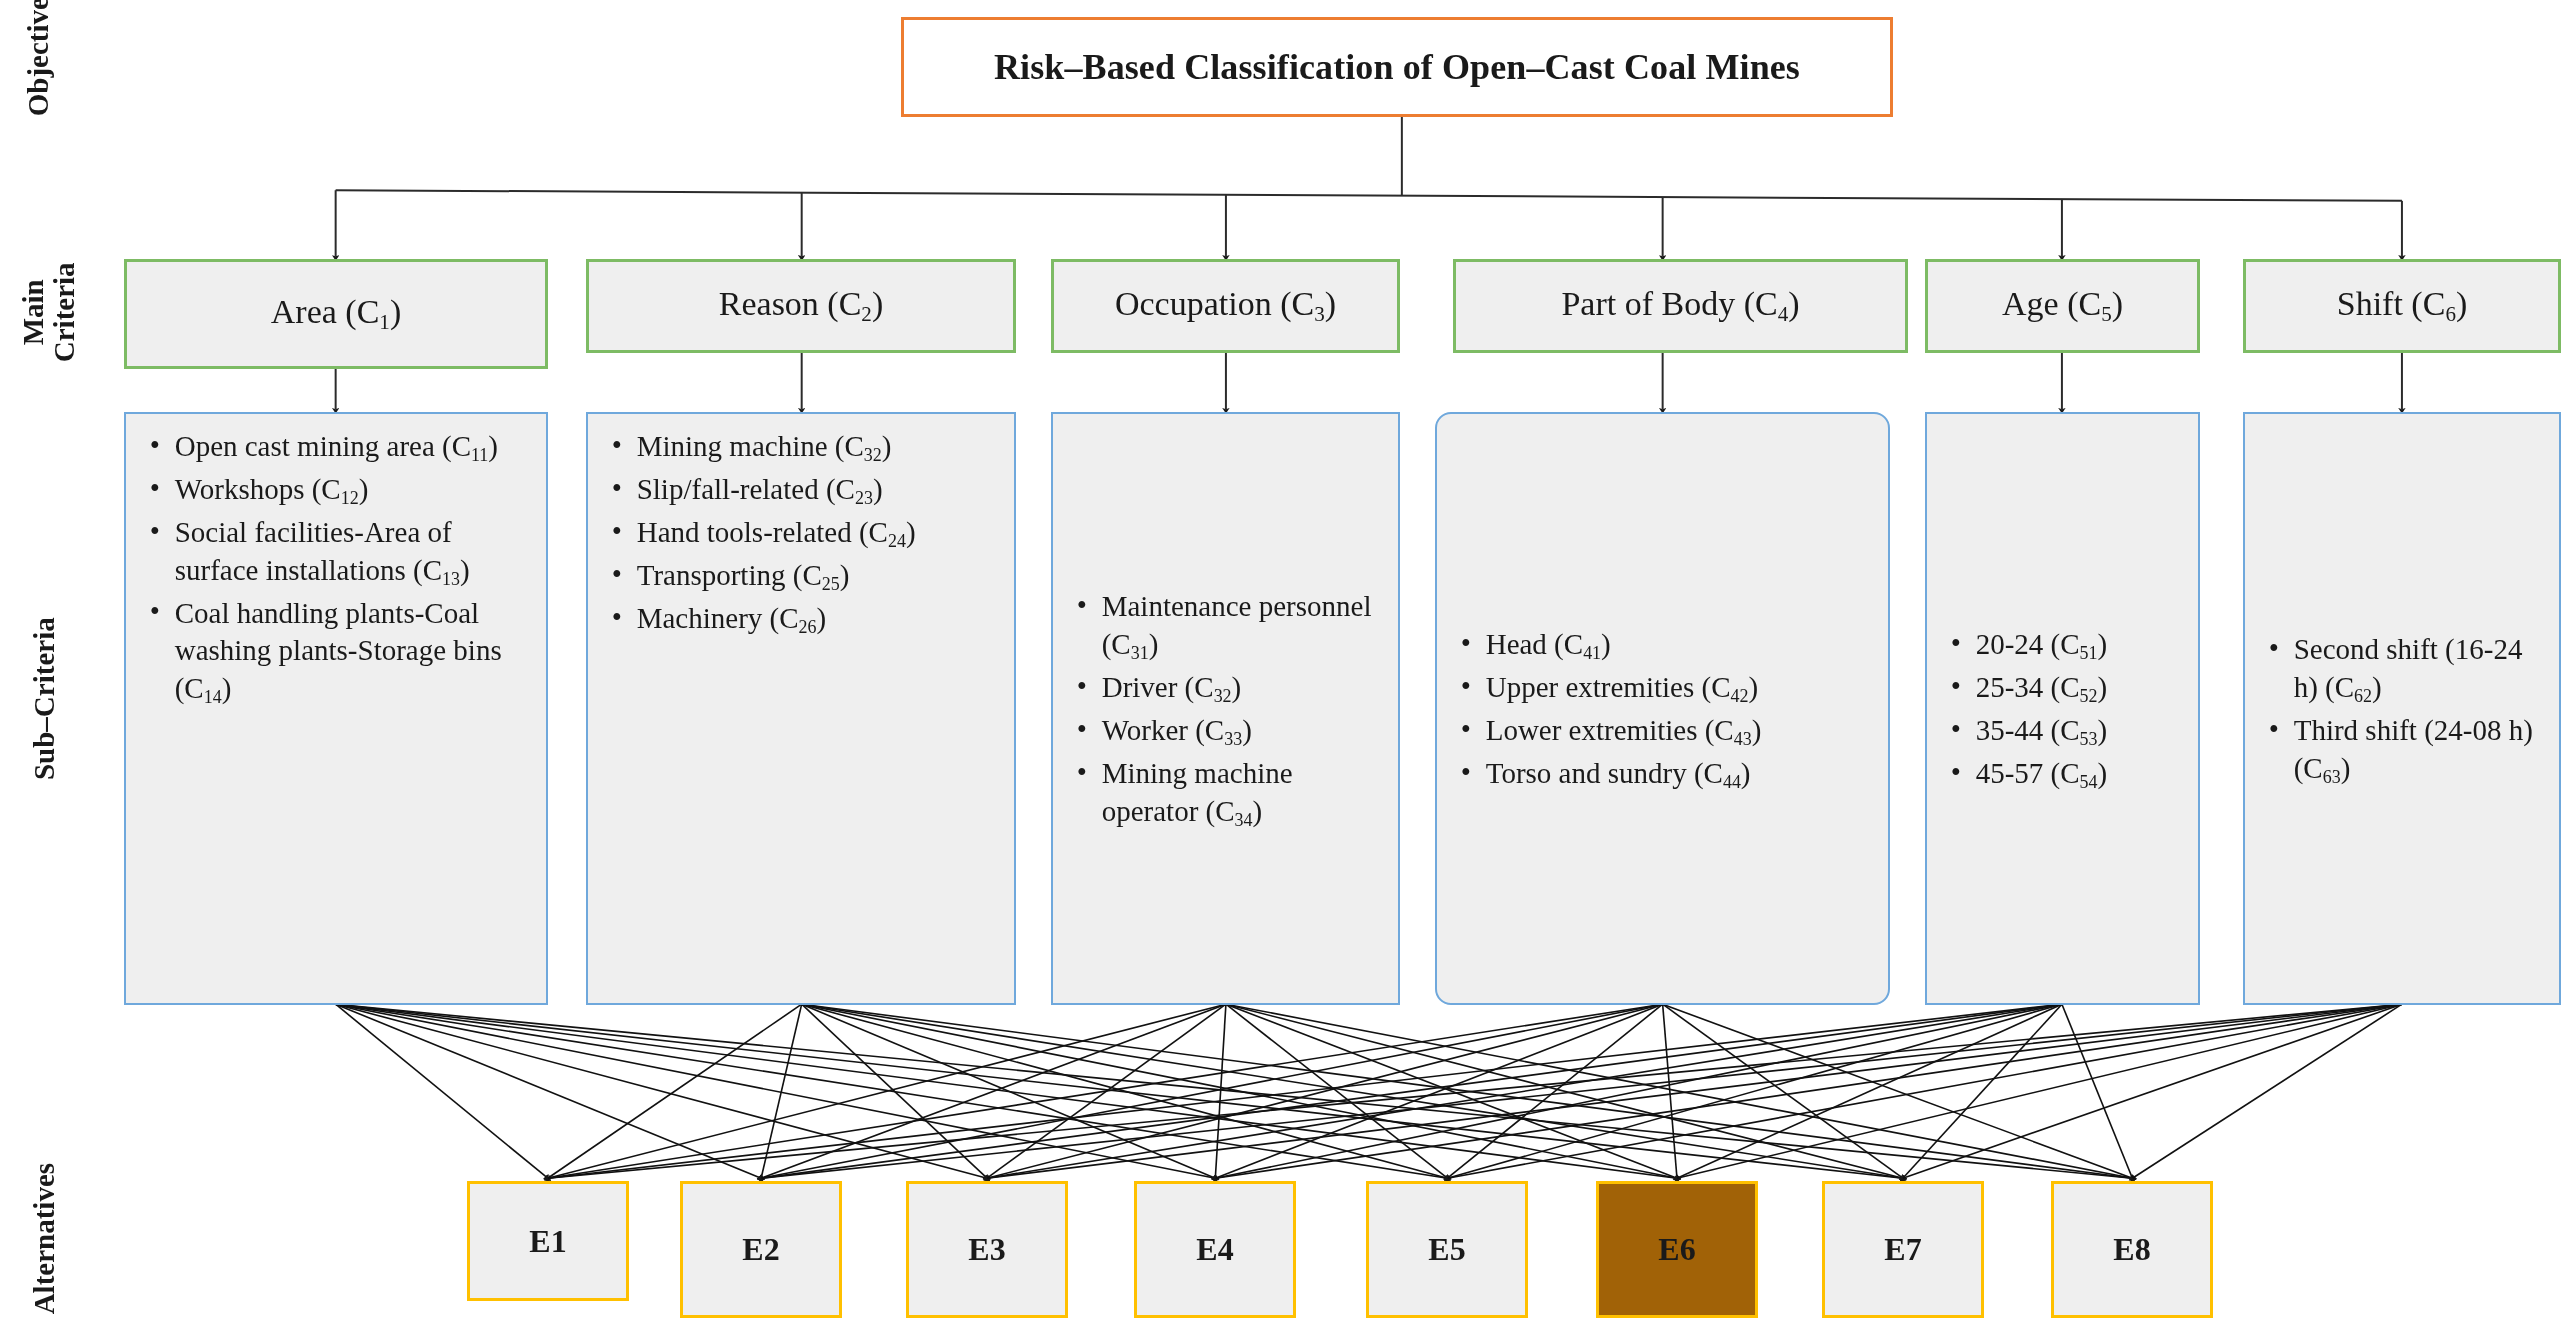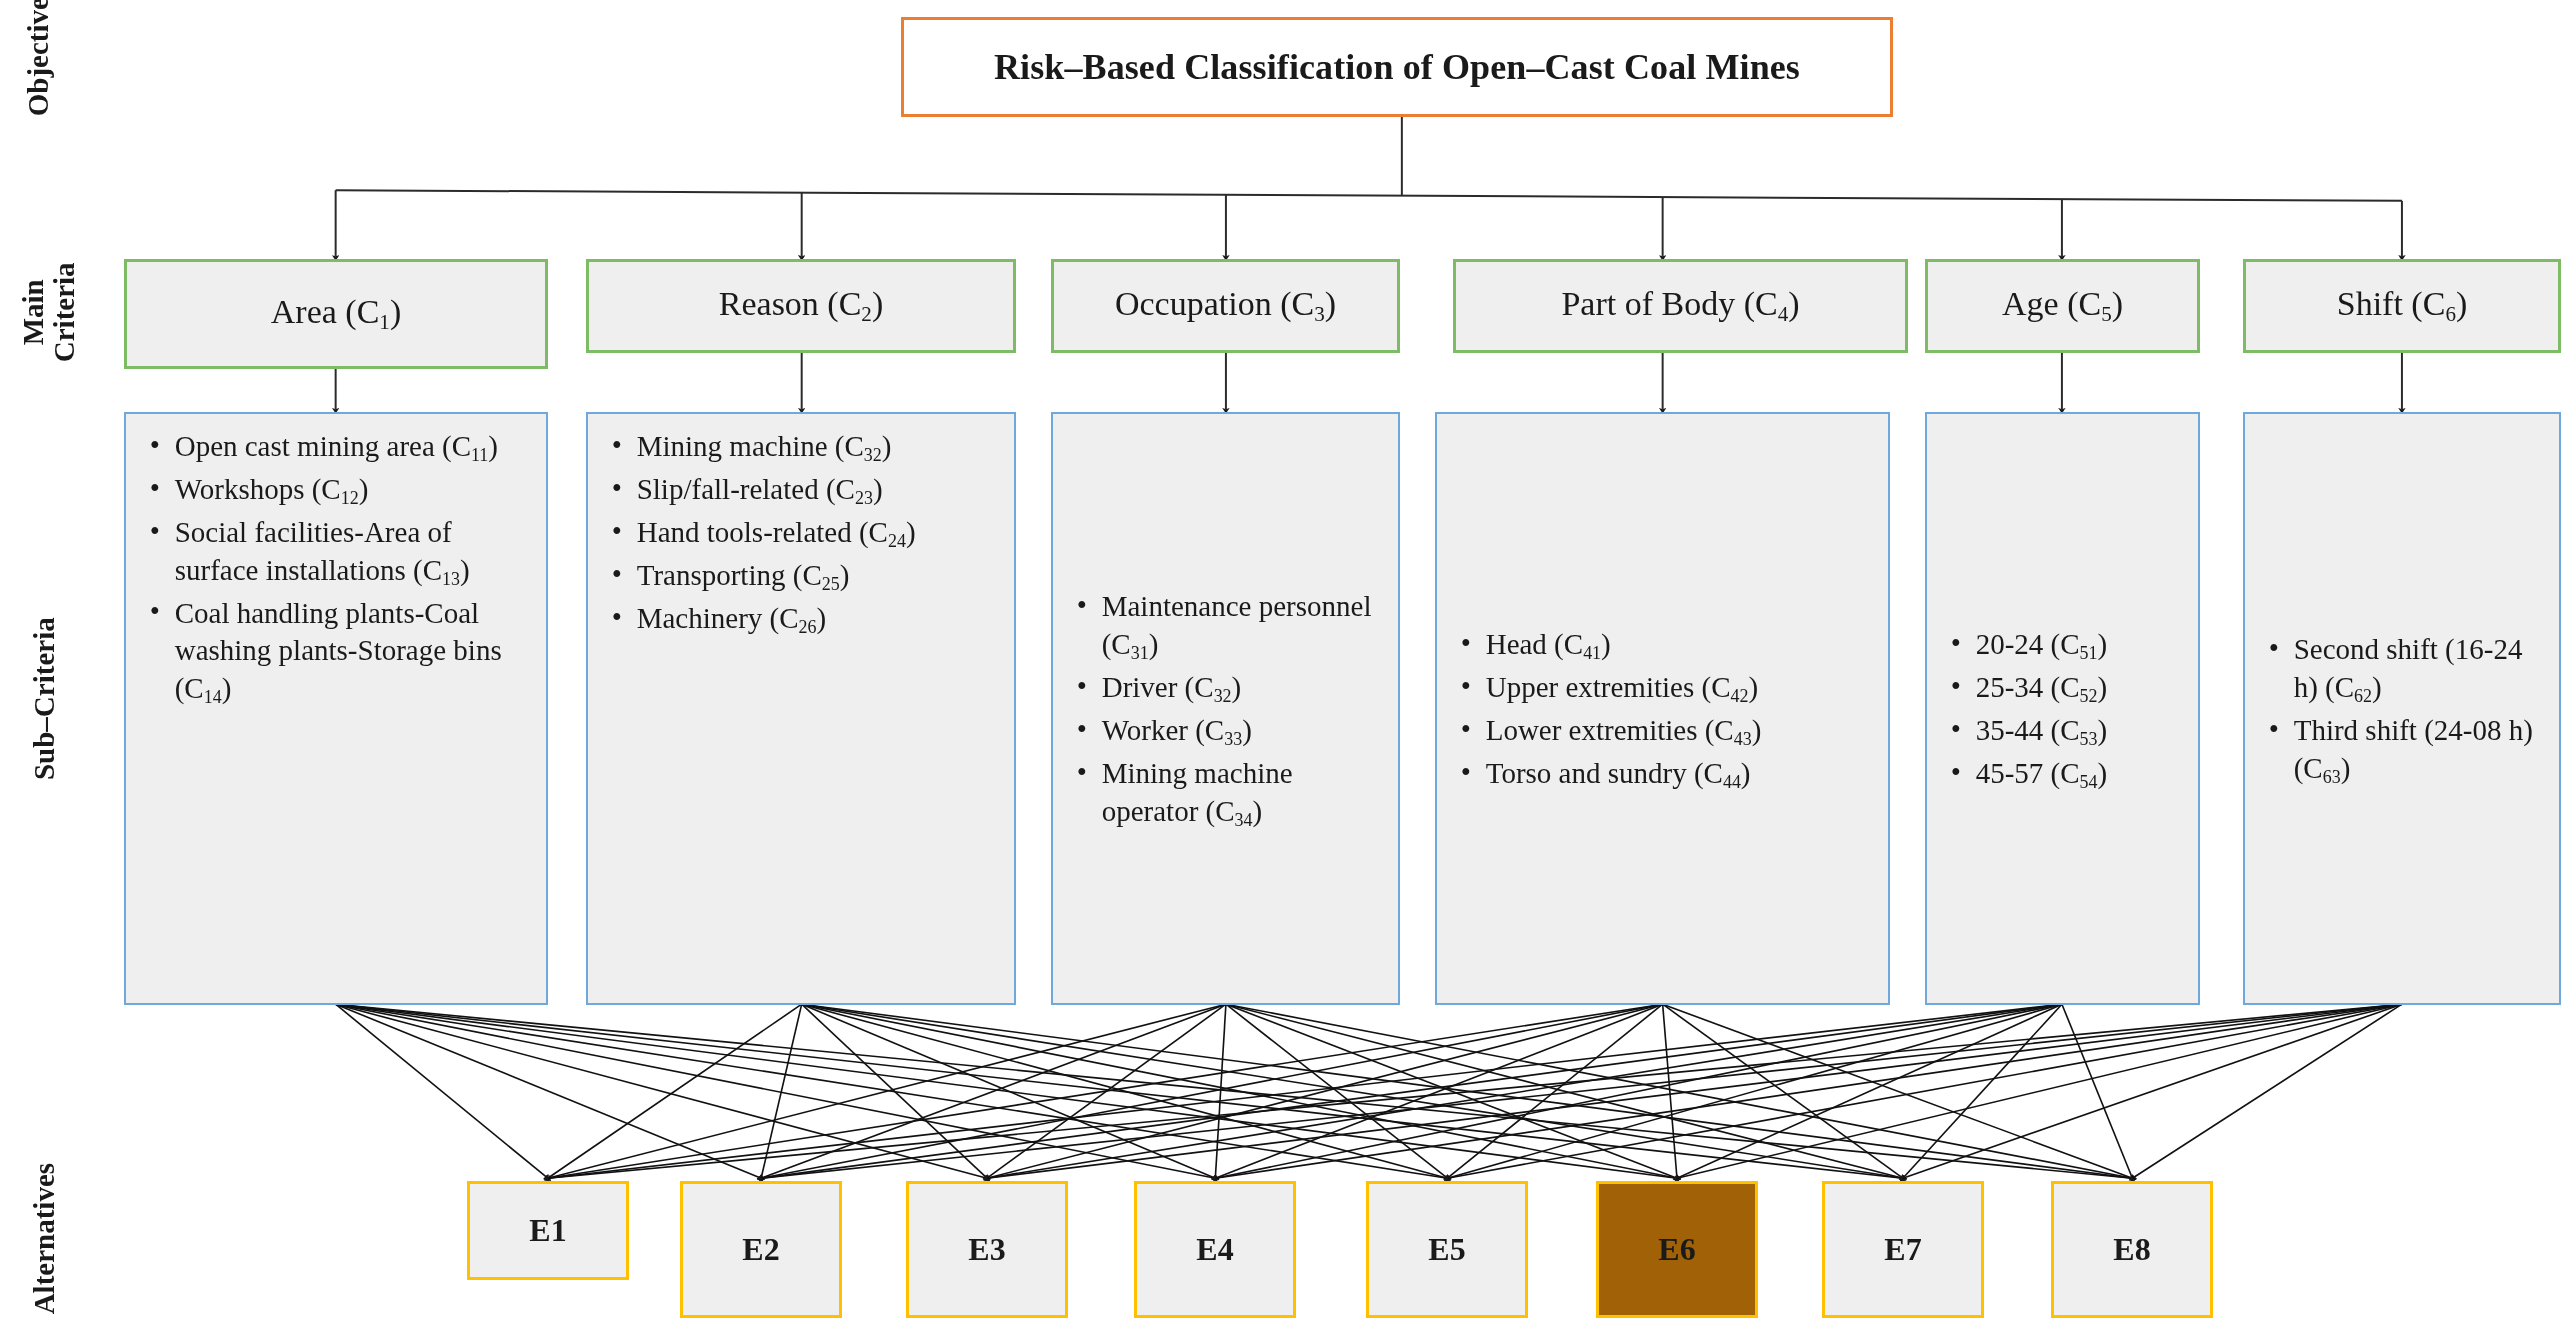--- a/index.html
+++ b/index.html
@@ -174,7 +174,7 @@
           <li>Mining machine operator (C<sub>34</sub>)</li>
         </ul>
       </div>
-      <div class="box sub-box" style="left: 1435px; top: 412px; width: 455px; height: 593px; border-color: rgb(111, 168, 220); background: rgb(239, 239, 239); align-items: center;">
+      <div class="box sub-box" style="left: 1435px; top: 412px; width: 455px; height: 593px; border-color: rgb(111, 168, 220); background: rgb(239, 239, 239); align-items: center; border-radius: 16px;">
         <ul class="sub-list">
           <li>Head (C<sub>41</sub>)</li>
           <li>Upper extremities (C<sub>42</sub>)</li>

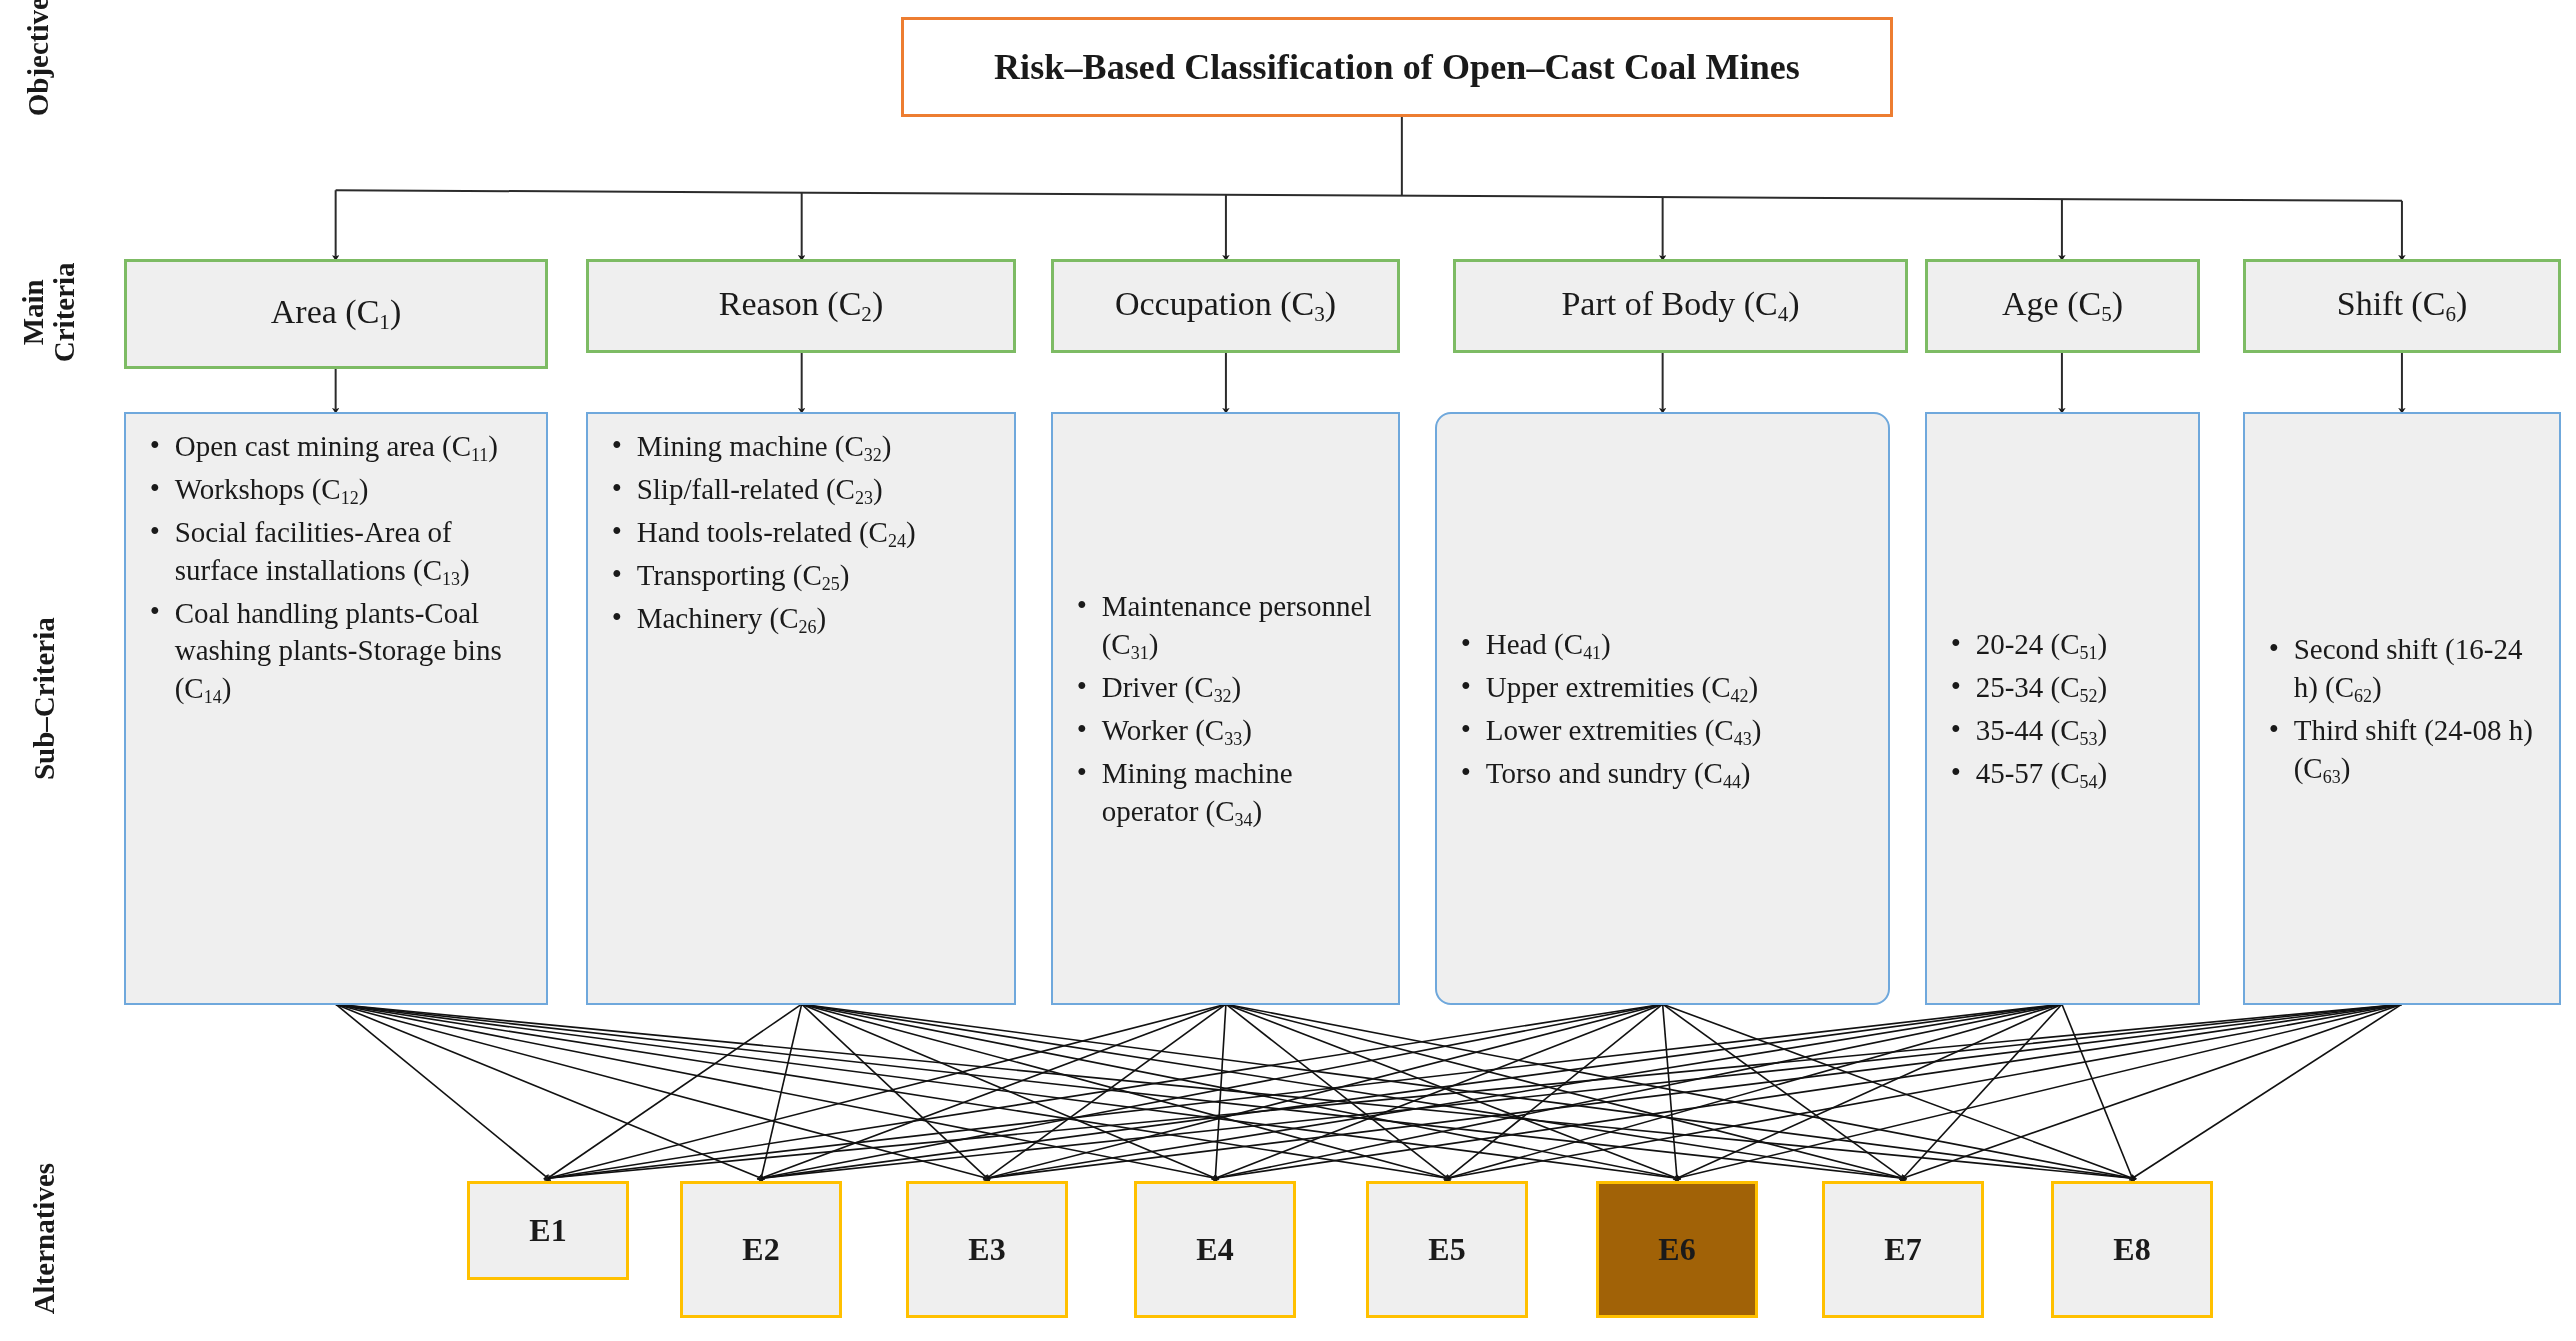--- a/index.html
+++ b/index.html
@@ -198,7 +198,7 @@
       </div>
     </div>
   <div id="alt-row">
-      <div class="box alt-box" style="left: 467px; top: 1181px; width: 162px; height: 99px; border-color: rgb(255, 192, 0); background: rgb(239, 239, 239);">
+      <div class="box alt-box" style="left: 467px; top: 1181px; width: 162px; height: 120px; border-color: rgb(255, 192, 0); background: rgb(239, 239, 239);">
         <span>E1</span>
       </div>
       <div class="box alt-box" style="left: 680px; top: 1181px; width: 162px; height: 137px; border-color: rgb(255, 192, 0); background: rgb(239, 239, 239);">

